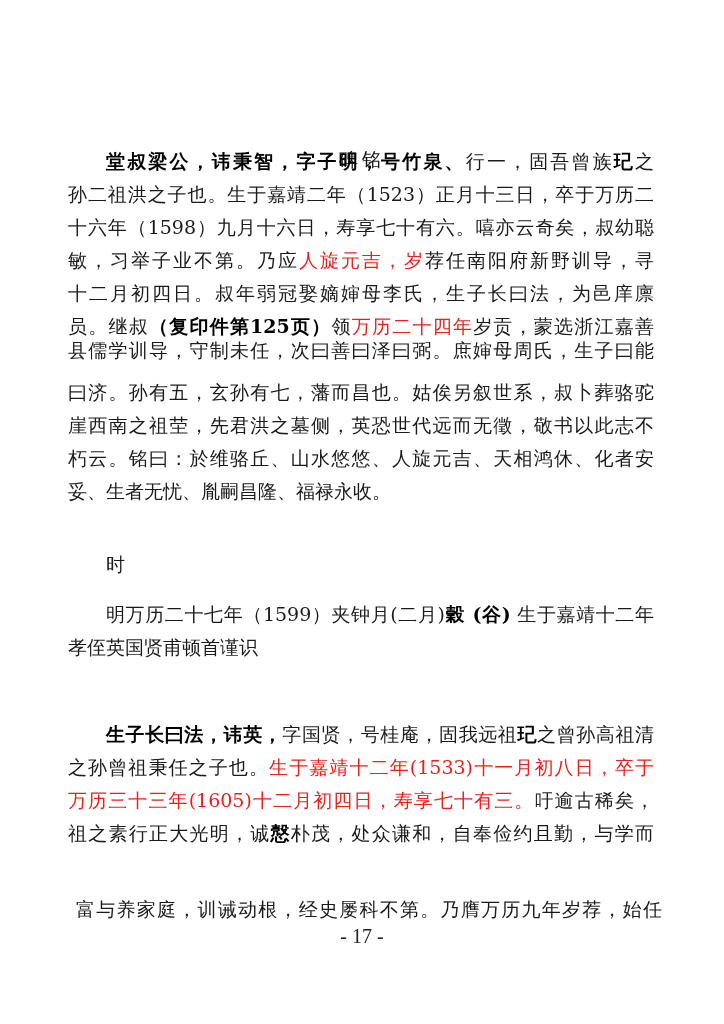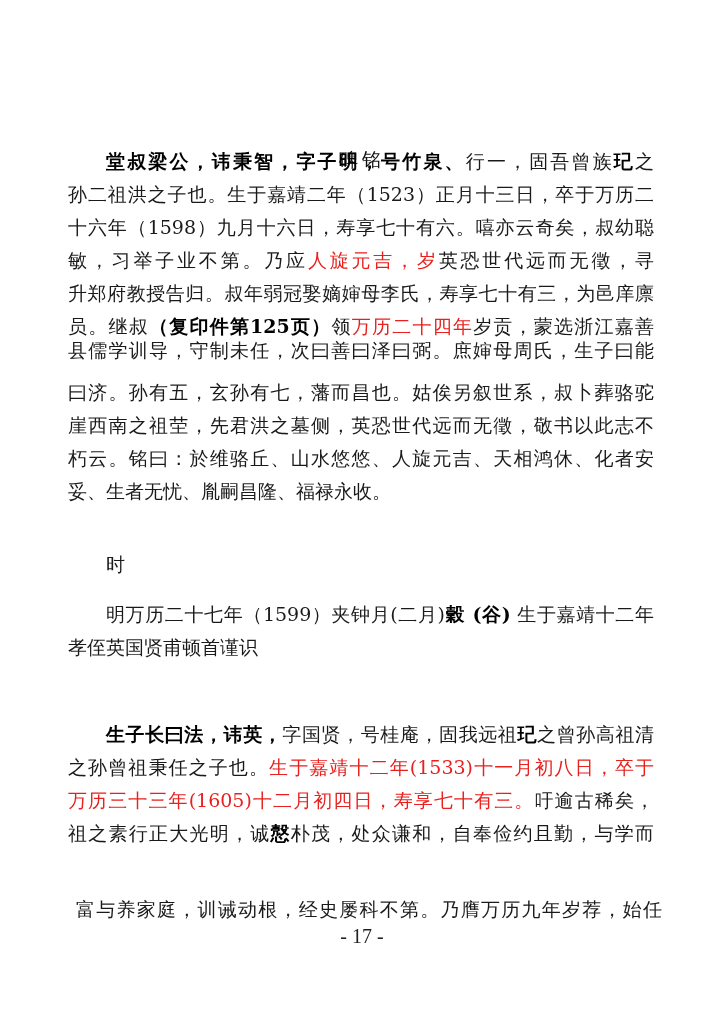--- a/index.html
+++ b/index.html
@@ -29,7 +29,7 @@
       <div class="line indent" style="top: 145px;"><span class="red bold">堂叔梁公，讳秉智，字子明，号竹泉、</span><span>行一，固吾曾族</span><span class="bold">玘</span><span>之</span></div>
       <div class="line" style="top: 178px;"><span>孙二祖洪之子也。生于嘉靖二年（1523）正月十三日，卒于万历二</span></div>
       <div class="line" style="top: 211px;"><span>十六年（1598）九月十六日，寿享七十有六。嘻亦云奇矣，叔幼聪</span></div>
-      <div class="line" style="top: 244px;"><span>敏，习举子业不第。乃应</span><span class="red">人旋元吉，岁</span><span>英恐世代远而无徵，寻</span></div>
+      <div class="line" style="top: 244px;"><span>敏，习举子业不第。乃应</span><span class="red">人旋元吉，岁</span><span>荐任南阳府新野训导，寻</span></div>
       <div class="line" style="top: 277px;"><span>升郑府教授告归。叔年弱冠娶嫡婶母李氏，寿享七十有三，为邑庠廪</span></div>
       <div class="line" style="top: 310px;"><span>员。继叔</span><span class="bold">（复印件第125页）</span><span>领</span><span class="red">万历二十四年</span><span>岁贡，蒙选浙江嘉善</span></div>
       <div class="line" style="top: 334px;"><span>县儒学训导，守制未任，次曰善曰泽曰弼。庶婶母周氏，生子曰能</span></div>

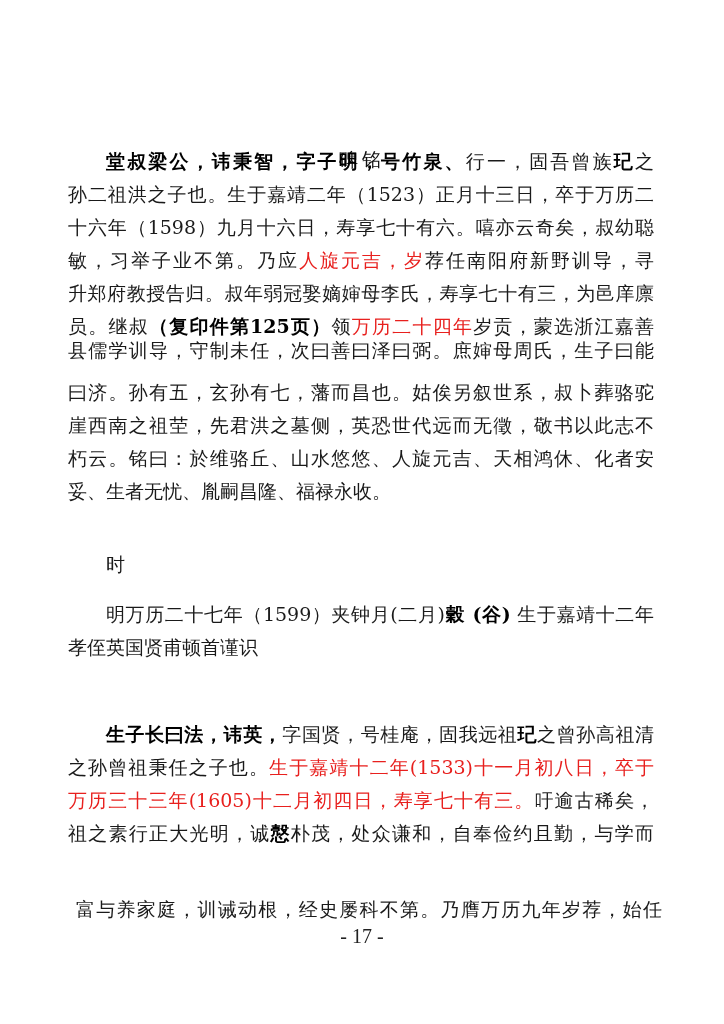--- a/index.html
+++ b/index.html
@@ -30,7 +30,7 @@
       <div class="line" style="top: 178px;"><span>孙二祖洪之子也。生于嘉靖二年（1523）正月十三日，卒于万历二</span></div>
       <div class="line" style="top: 211px;"><span>十六年（1598）九月十六日，寿享七十有六。嘻亦云奇矣，叔幼聪</span></div>
       <div class="line" style="top: 244px;"><span>敏，习举子业不第。乃应</span><span class="red">人旋元吉，岁</span><span>荐任南阳府新野训导，寻</span></div>
-      <div class="line" style="top: 277px;"><span>升郑府教授告归。叔年弱冠娶嫡婶母李氏，寿享七十有三，为邑庠廪</span></div>
+      <div class="line" style="top: 277px;"><span>十二月初四日。叔年弱冠娶嫡婶母李氏，生子长曰法，为邑庠廪</span></div>
       <div class="line" style="top: 310px;"><span>员。继叔</span><span class="bold">（复印件第125页）</span><span>领</span><span class="red">万历二十四年</span><span>岁贡，蒙选浙江嘉善</span></div>
       <div class="line" style="top: 334px;"><span>县儒学训导，守制未任，次曰善曰泽曰弼。庶婶母周氏，生子曰能</span></div>
       <div class="line" style="top: 376px;"><span>曰济。孙有五，玄孙有七，藩而昌也。姑俟另叙世系，叔卜葬骆驼</span></div>

